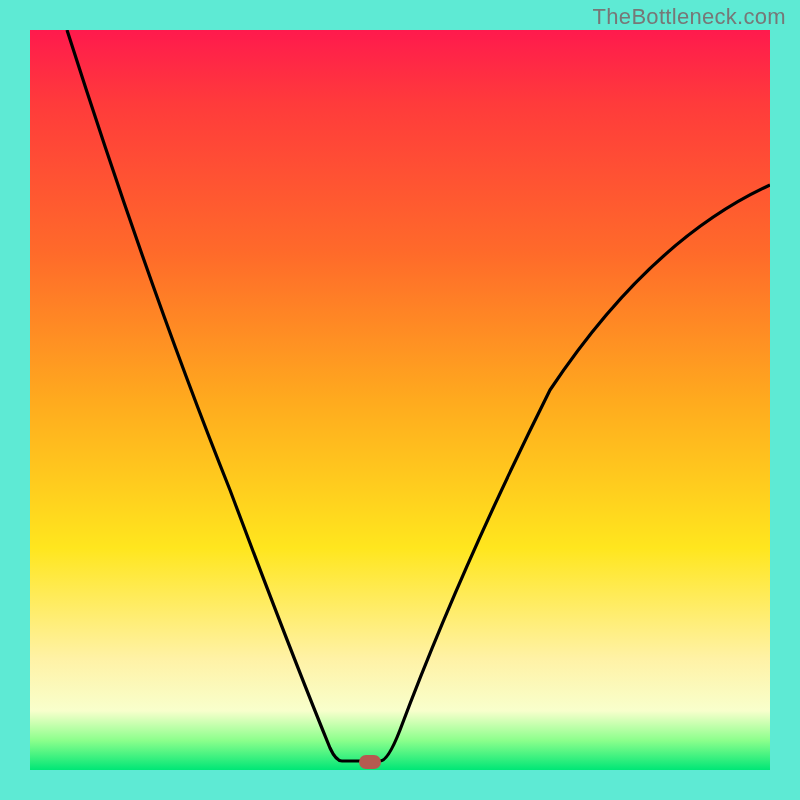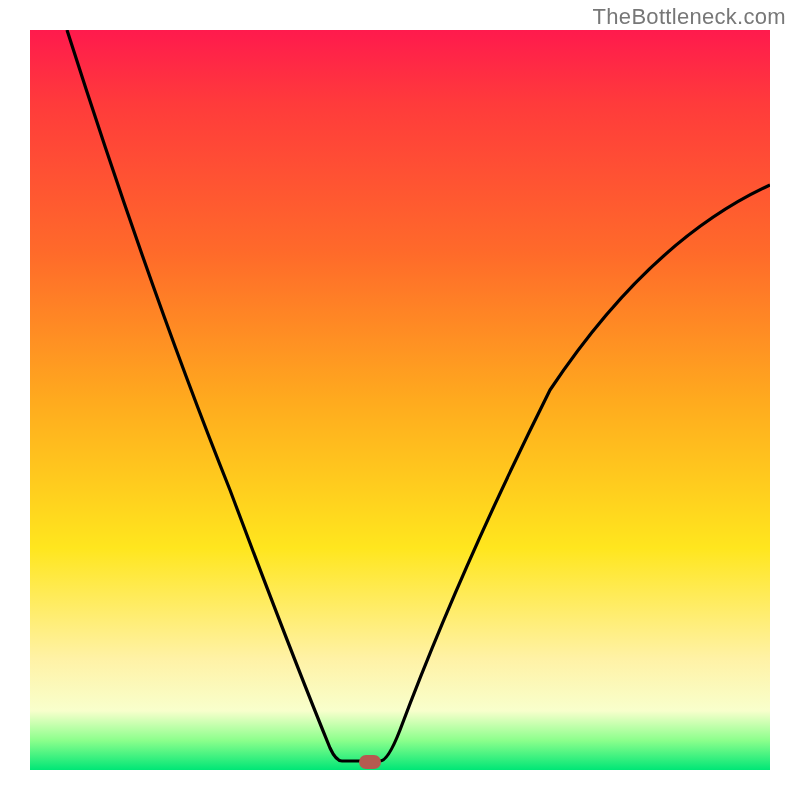--- a/index.html
+++ b/index.html
@@ -17,7 +17,7 @@
     top: 0;
     width: 800px;
     height: 800px;
-    background: #ffffff;
+    background: #5eead4;
   }
   .plot {
     position: absolute;

